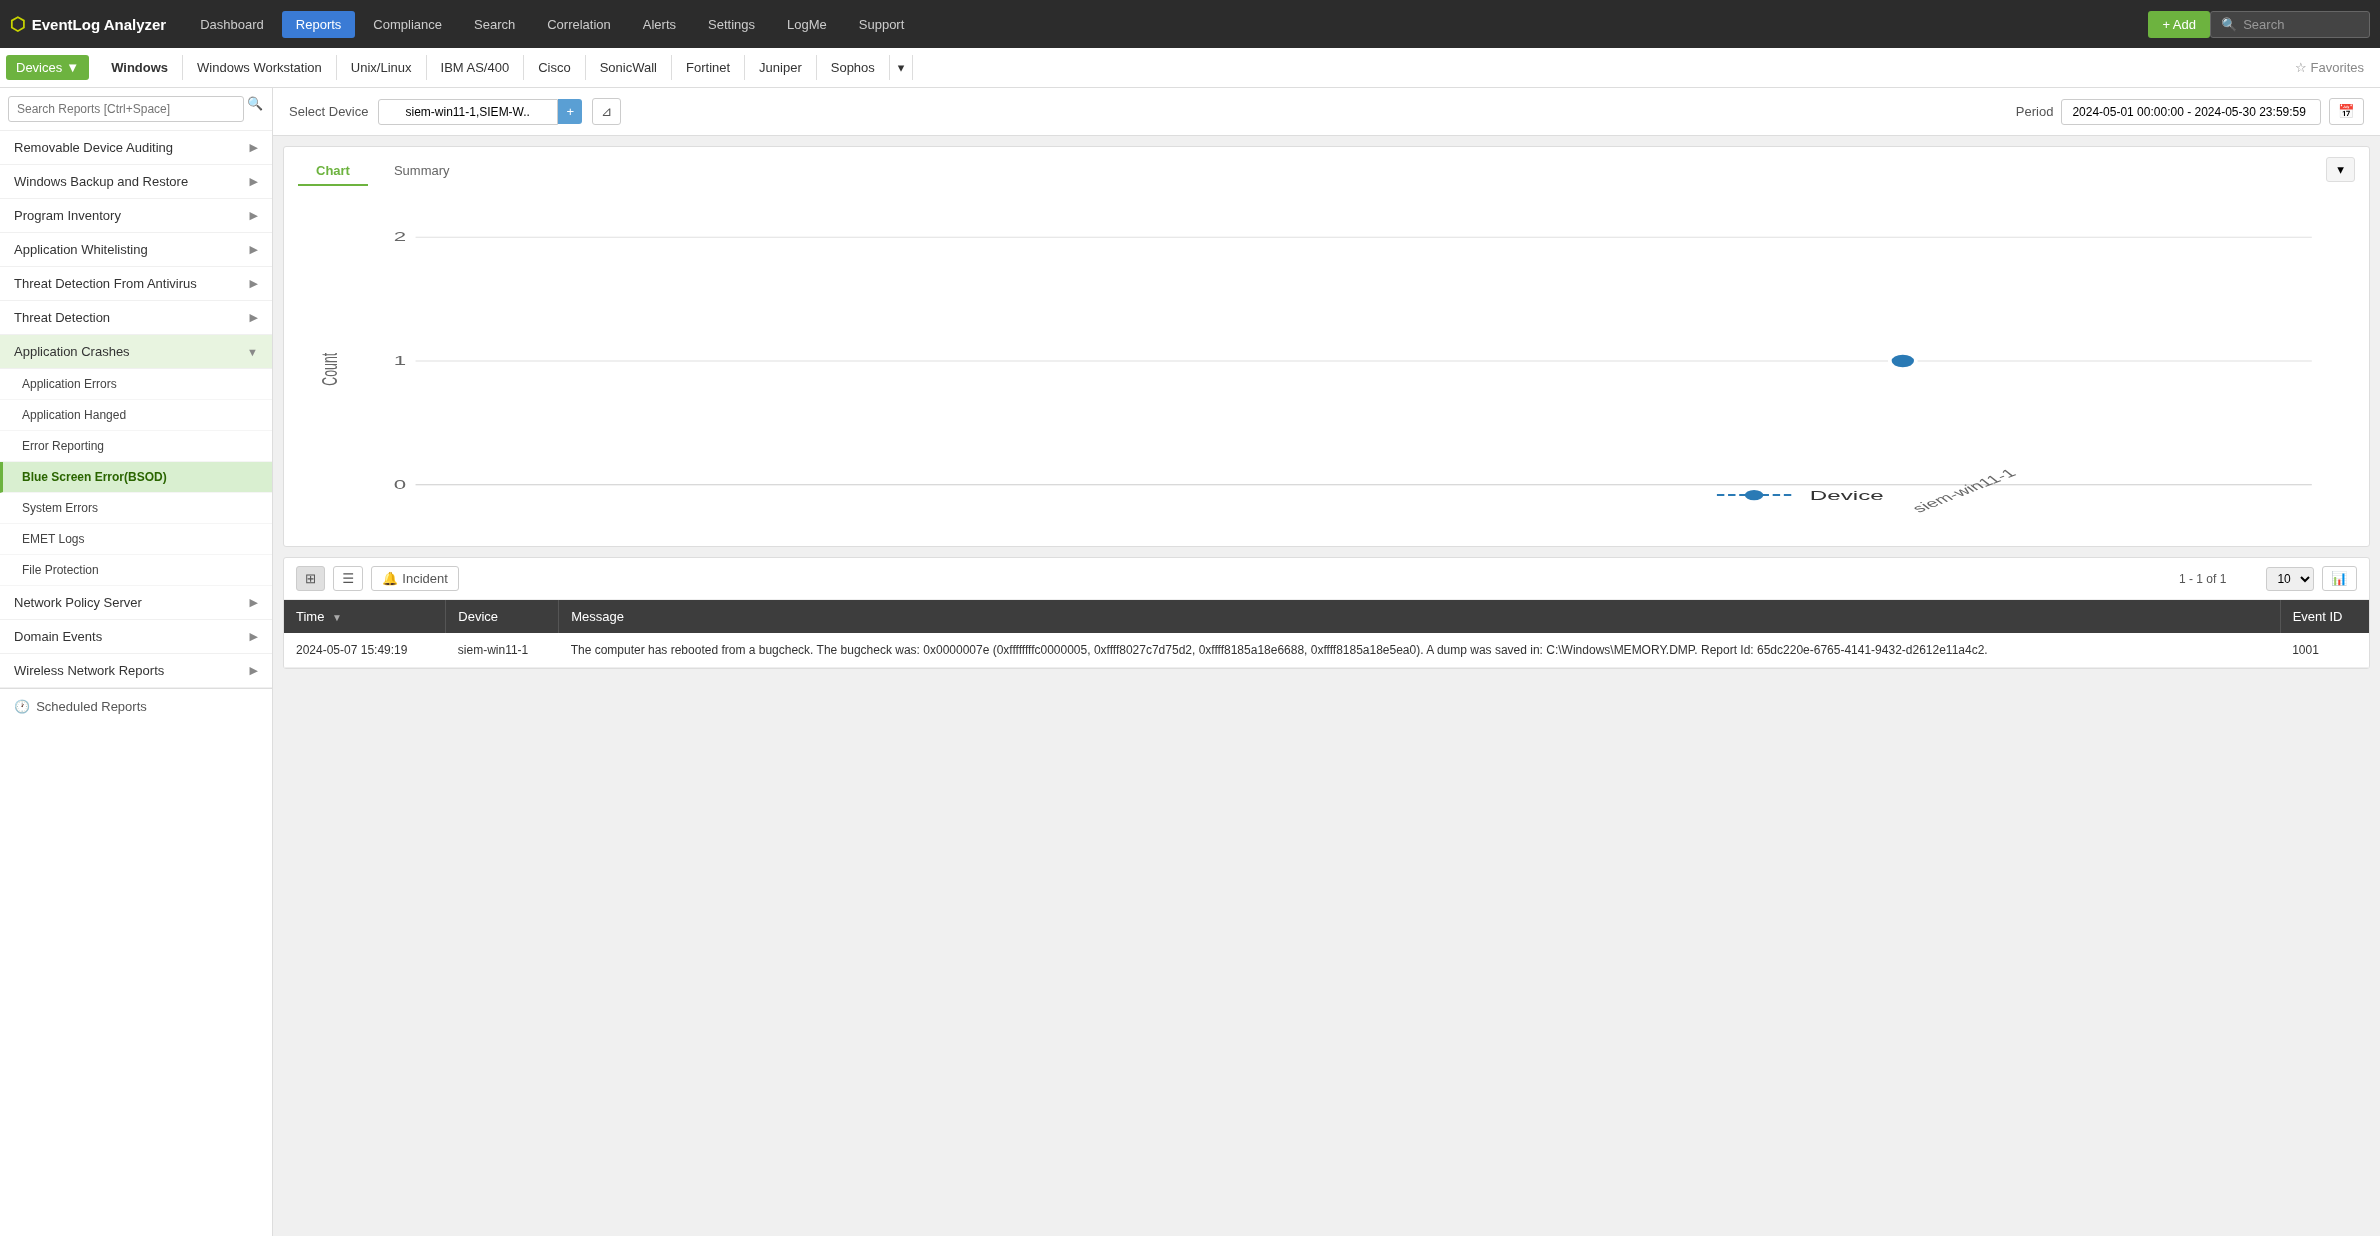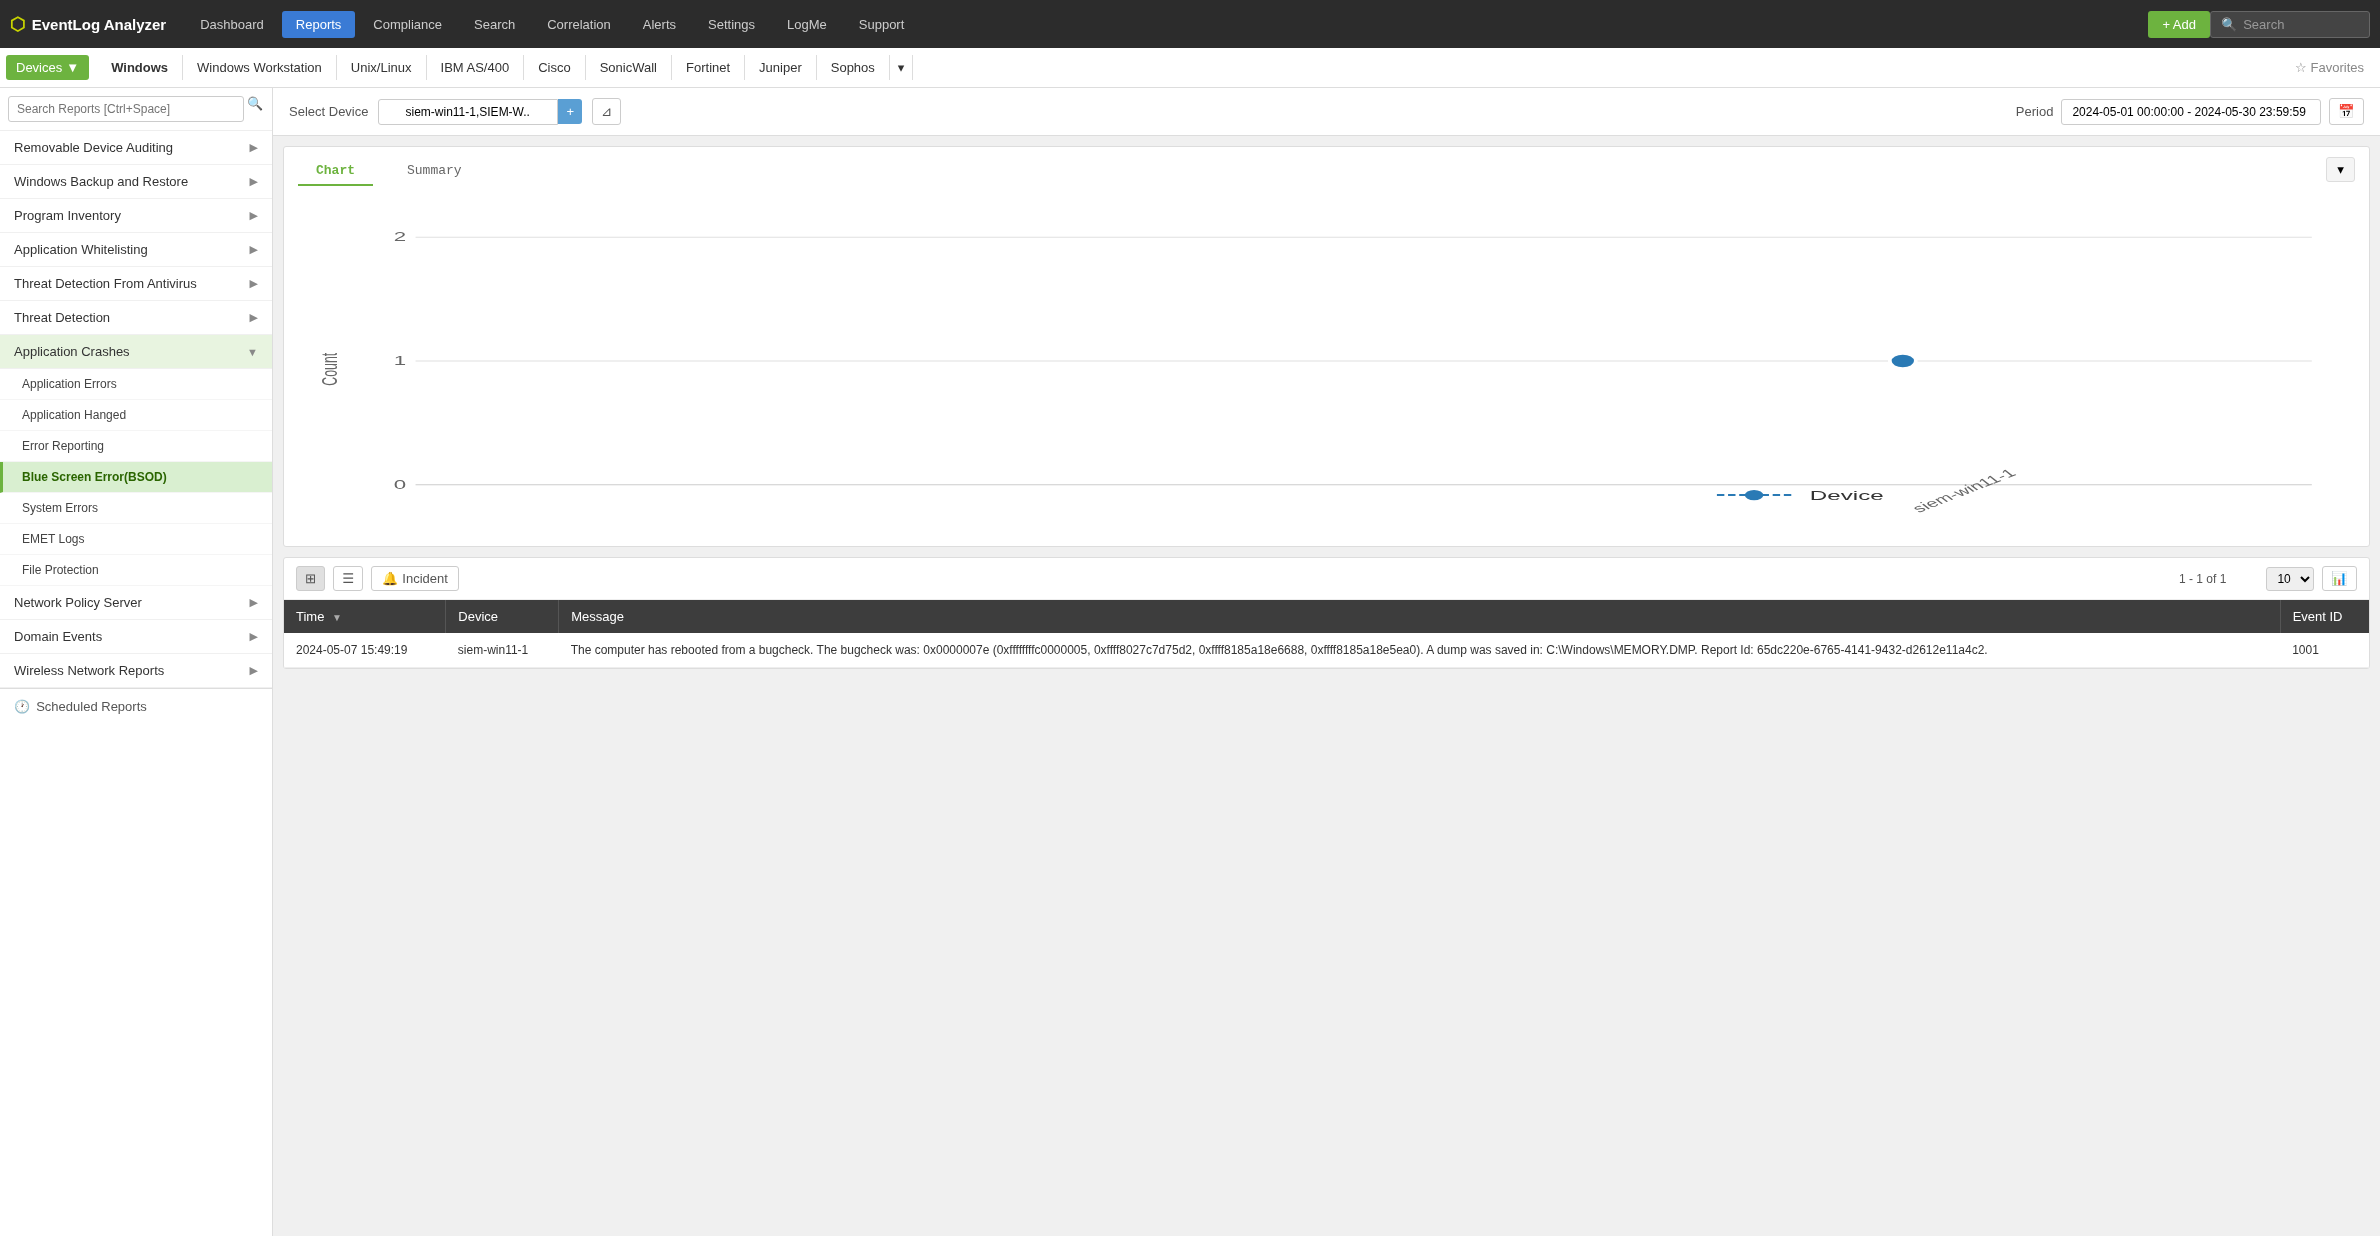--- a/index.html
+++ b/index.html
@@ -75,7 +75,7 @@
     .chart-header { display: flex; align-items: center; justify-content: space-between; padding: 10px 14px; border-bottom: 1px solid #eee; }
     .chart-title { font-size: 14px; font-weight: bold; color: #333; }
     .chart-gear { color: #888; cursor: pointer; }
-    .chart-tabs { display: flex; gap: 16px; padding: 10px 14px 0; font-family: Liberation Mono, monospace; }
+    .chart-tabs { display: flex; gap: 8px; padding: 10px 14px 0; }
     .chart-tab { padding: 6px 18px; cursor: pointer; font-size: 13px; color: #666; border-bottom: 2px solid transparent; }
     .chart-tab.active { color: #6db33f; border-bottom: 2px solid #6db33f; font-weight: bold; }
     .chart-collapse { float: right; background: #f5f5f5; border: 1px solid #ddd; border-radius: 3px; padding: 4px 10px; cursor: pointer; margin: 10px 14px 0 0; }

